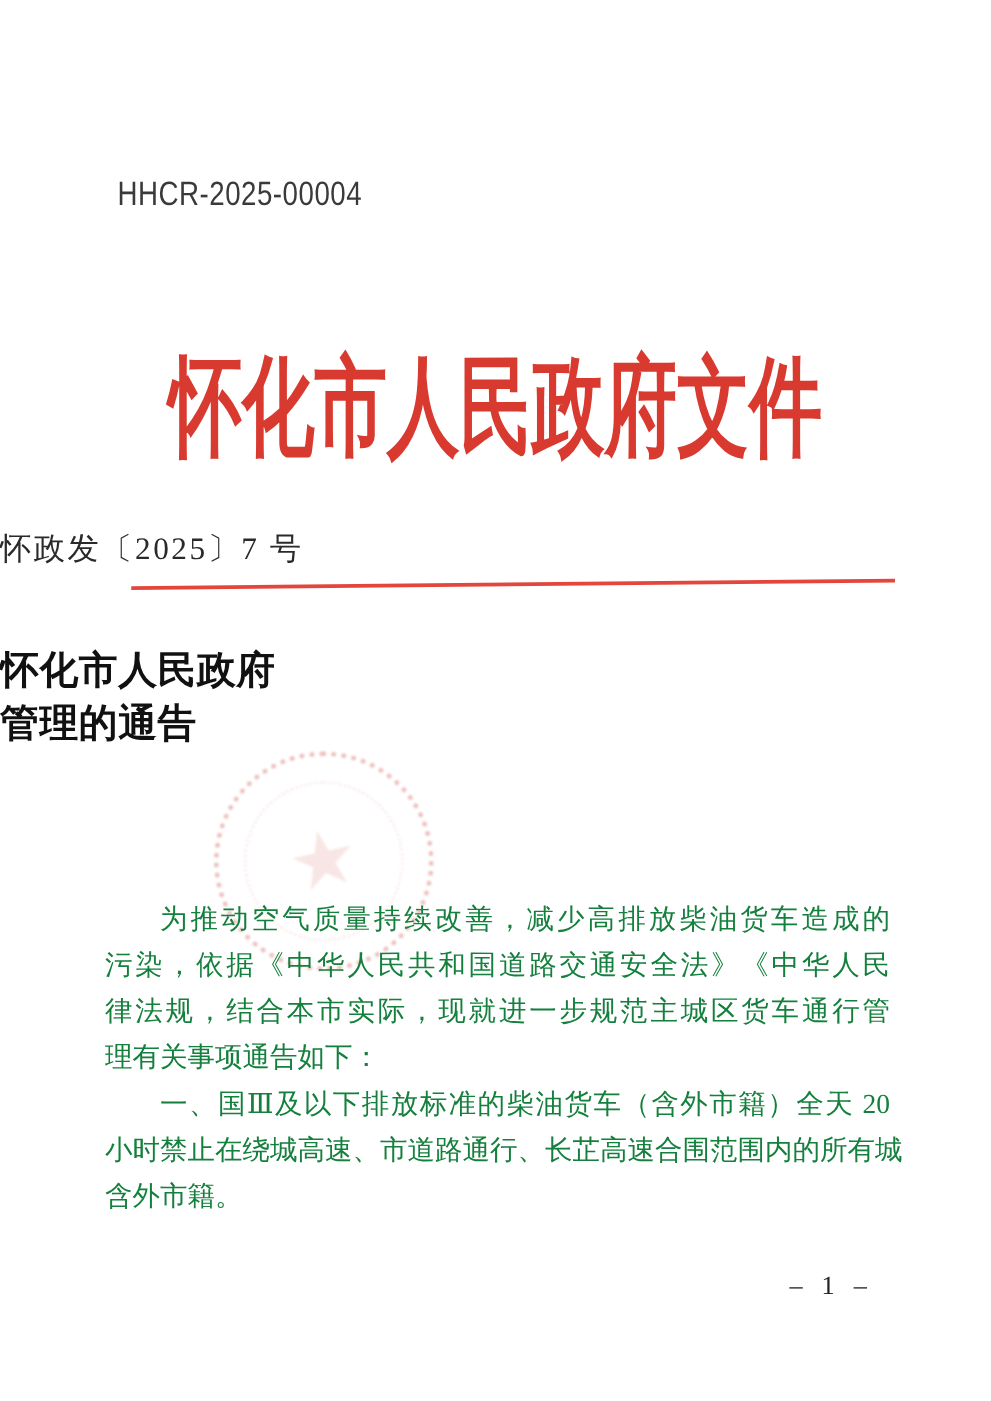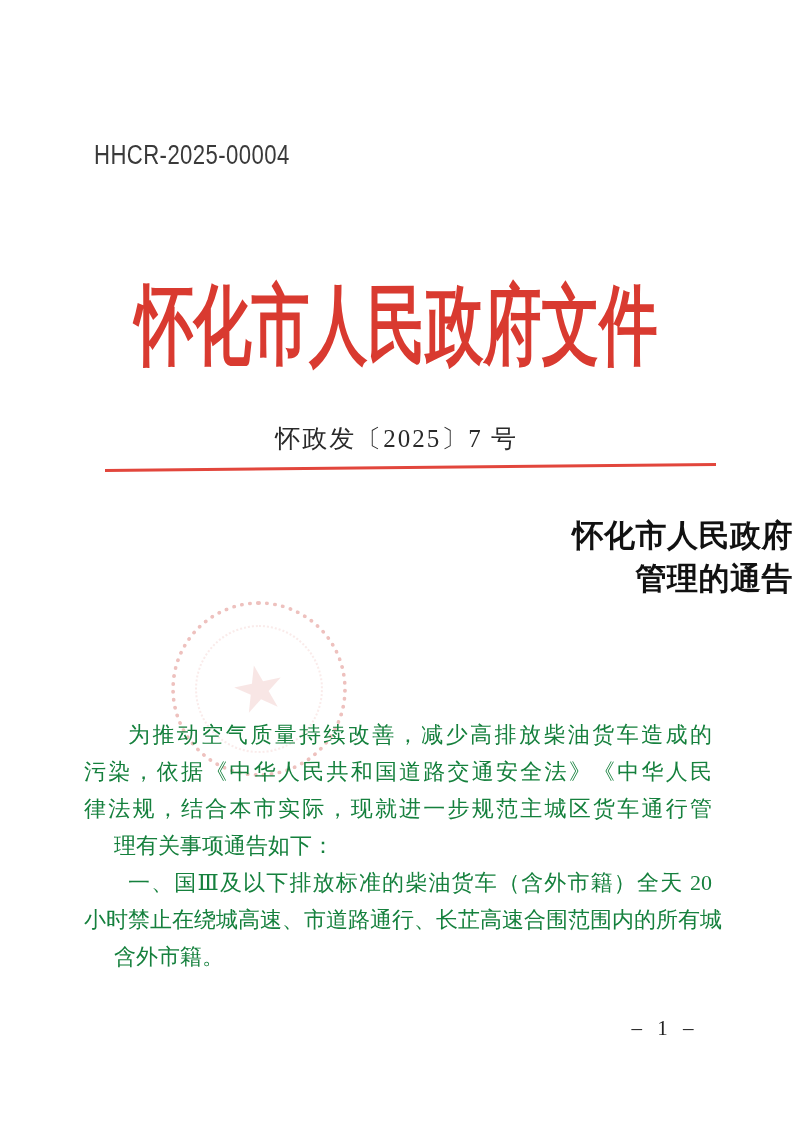--- a/index.html
+++ b/index.html
@@ -43,7 +43,7 @@
   
   .refnum {
     position: absolute; left: 0; right: 0; top: 422px;
-    text-align: center;
+    text-align: left;
     font-size: 25px;
     color: #2a2a2a;
     letter-spacing: 2px;

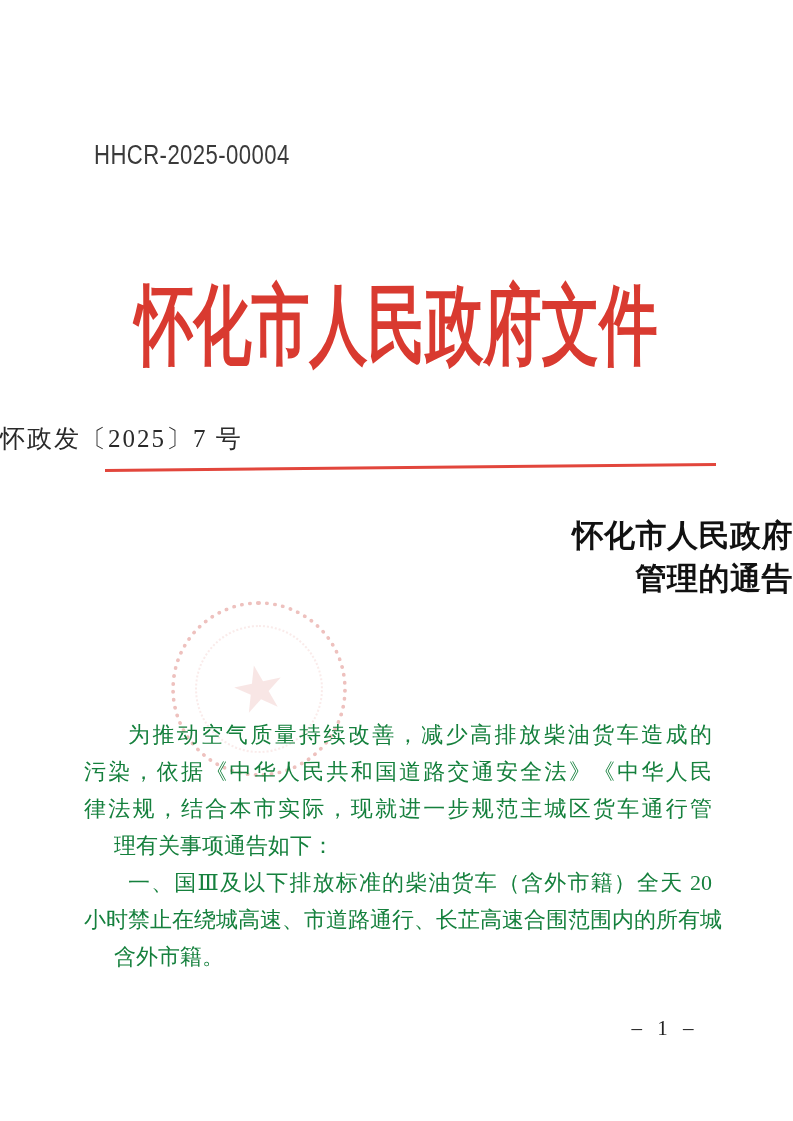--- a/index.html
+++ b/index.html
@@ -61,7 +61,7 @@
   
   .title {
     position: absolute; left: 0; right: 0; top: 514px;
-    text-align: right;
+    text-align: left;
     font-size: 31px; font-weight: bold;
     color: #111111;
     line-height: 43px;

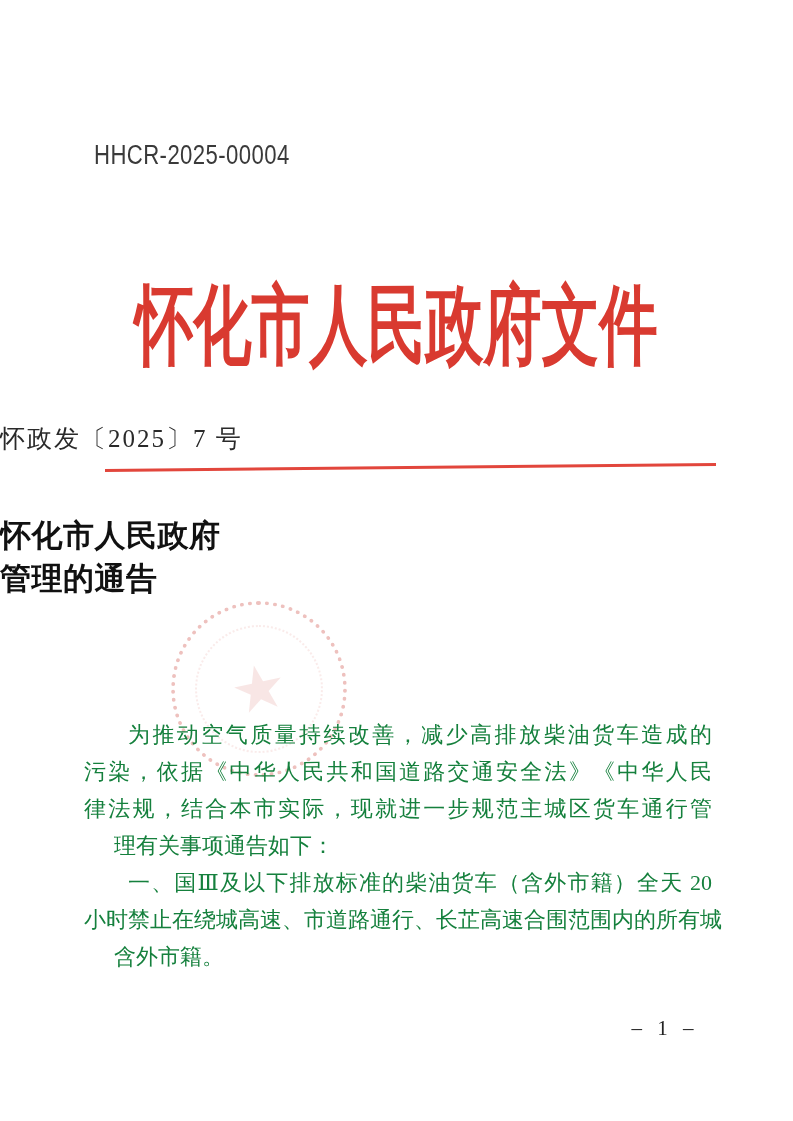--- a/index.html
+++ b/index.html
@@ -105,7 +105,7 @@
     white-space: nowrap;
   }
   .bline.indent { text-indent: 2em; }
-  .bline.end { text-align-last: left; white-space: normal; margin-left: 30px; }
+  .bline.end { text-align-last: left; white-space: normal; }
 
   
   .pagenum {

